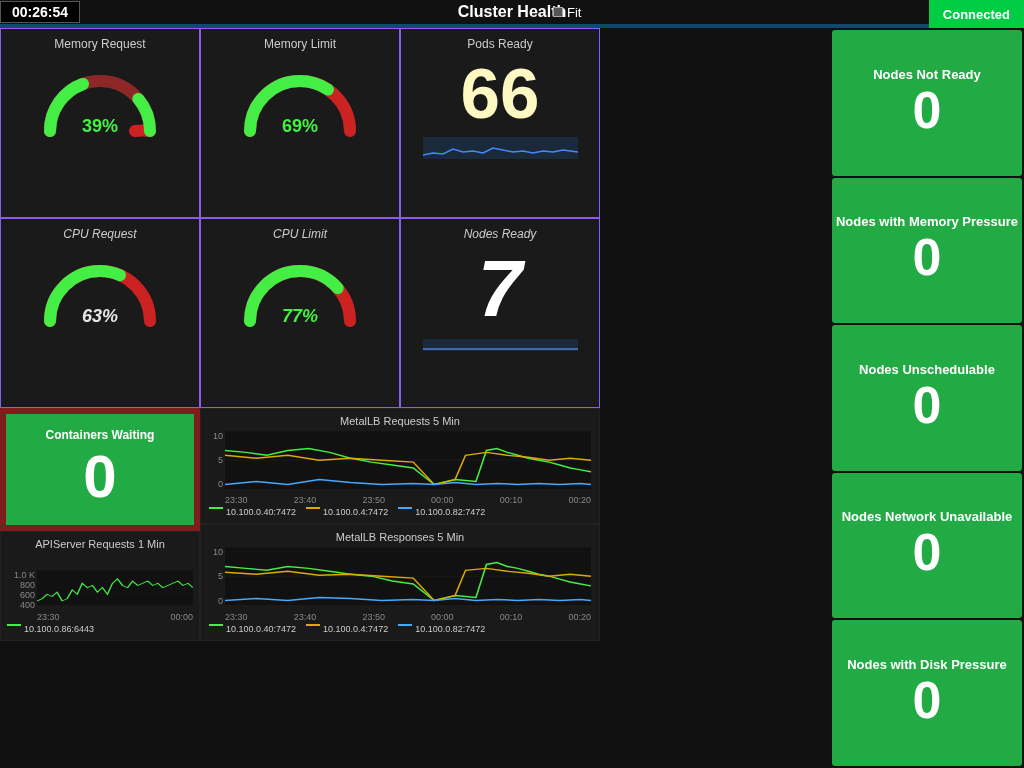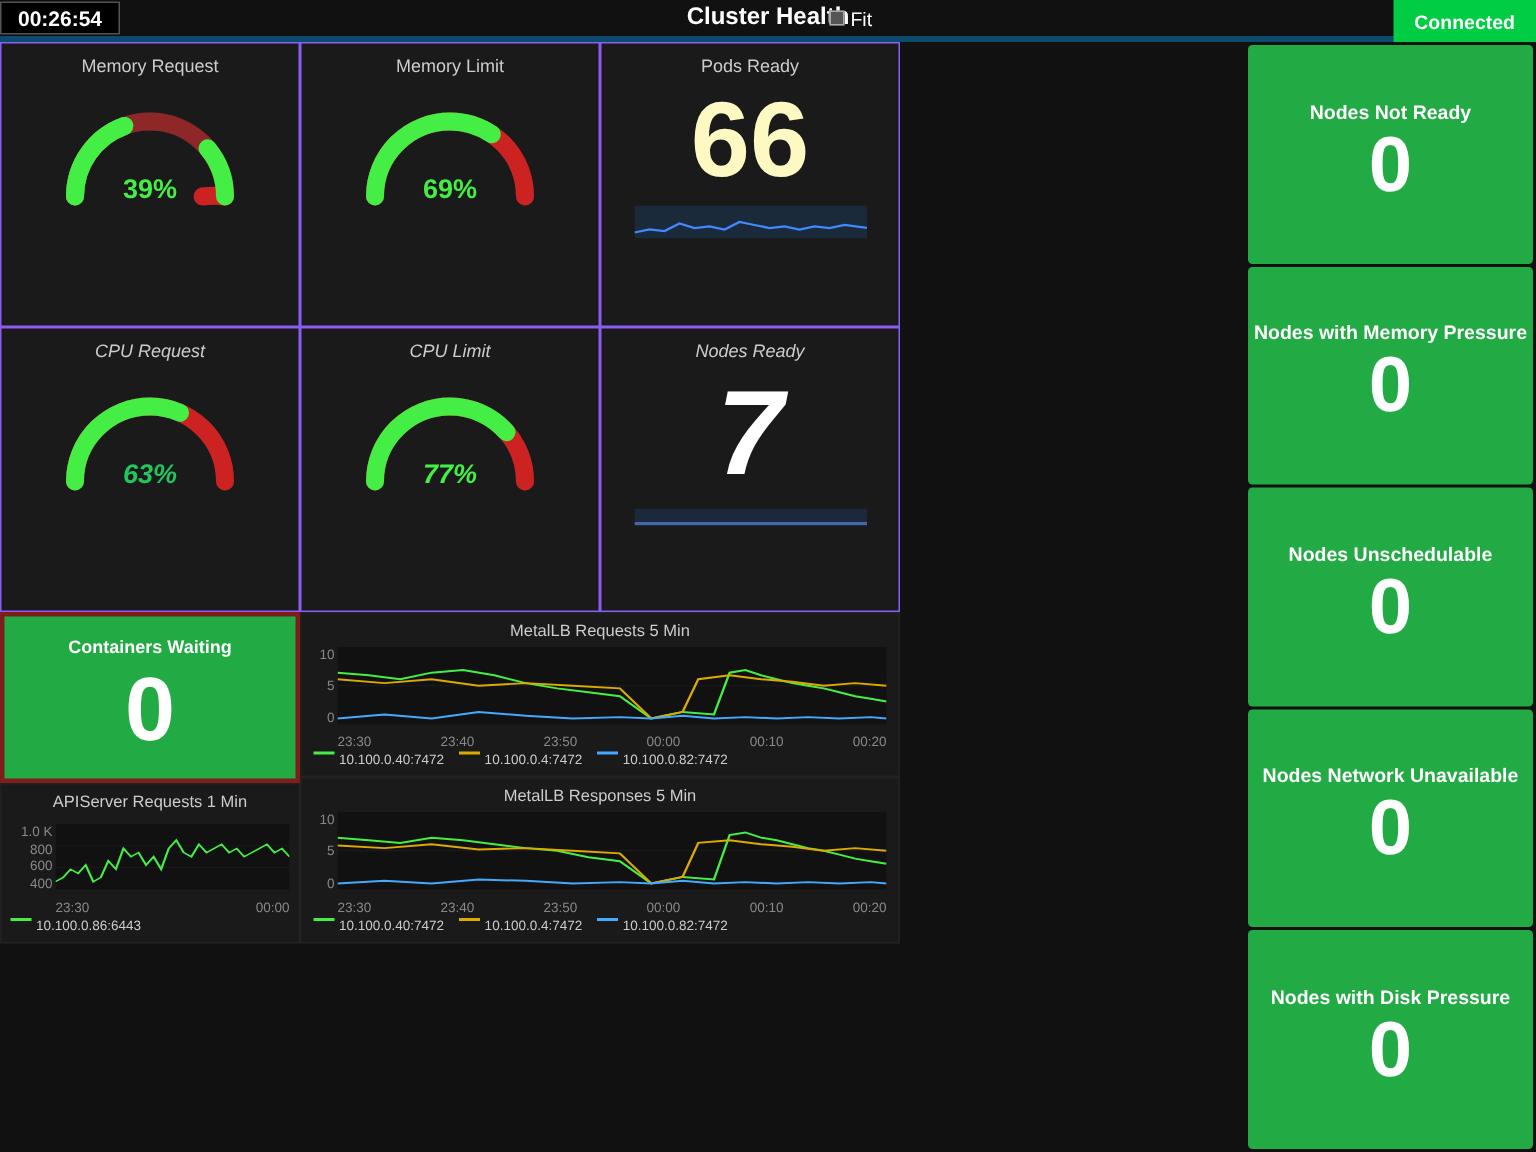--- a/index.html
+++ b/index.html
@@ -269,7 +269,7 @@
             <path d="M 15 72 A 50 50 0 0 1 115 72" fill="none" stroke="#cc2222" stroke-width="12" stroke-linecap="round"></path>
             <path d="M 15 72 A 50 50 0 0 1 115 72" fill="none" stroke="#44ee44" stroke-width="12" stroke-linecap="round" stroke-dasharray="99" stroke-dashoffset="0"></path>
           </svg>
-          <div class="gauge-value" style="color:#22c55e;margin-top:28px;">63%</div>
+          <div class="gauge-value" style="color:#e5e5e5;margin-top:28px;">63%</div>
         </div>
       </div>
 

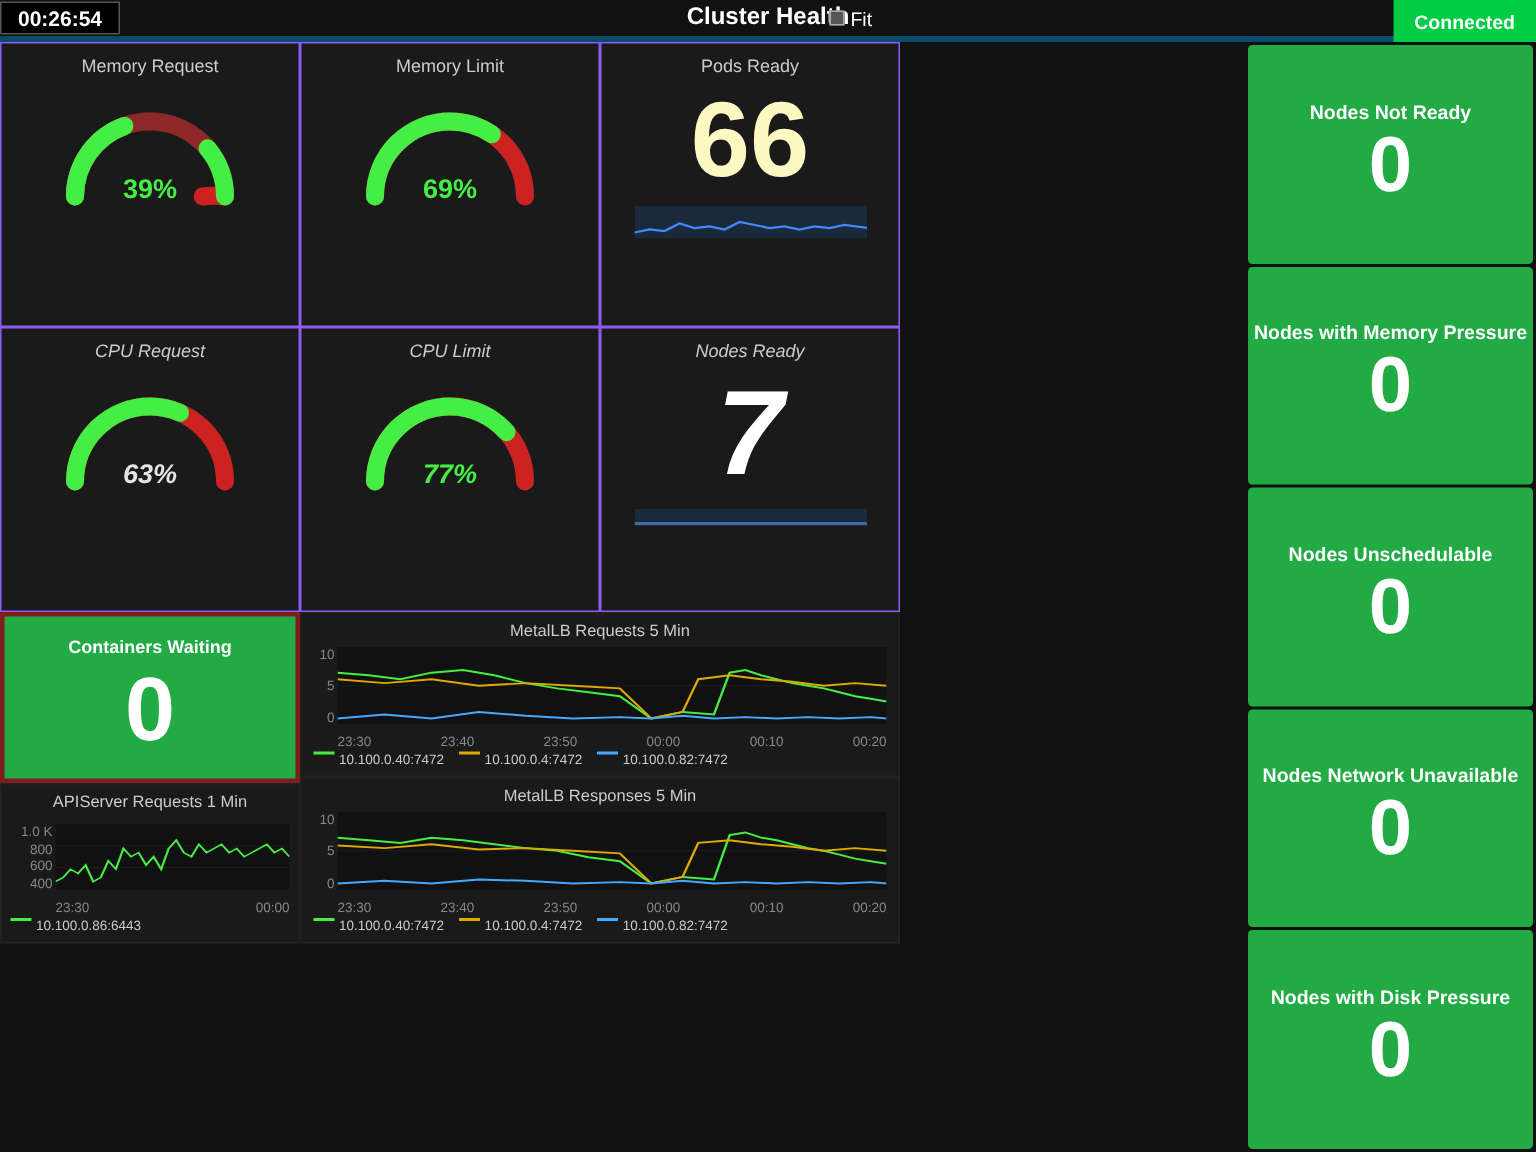--- a/index.html
+++ b/index.html
@@ -140,7 +140,7 @@
       grid-row: 1;
       grid-column: 1;
       background: #22aa44;
-      border: 3px solid #7f1d1d;
+      border: 6px solid #7f1d1d;
       display: flex;
       flex-direction: column;
       align-items: center;

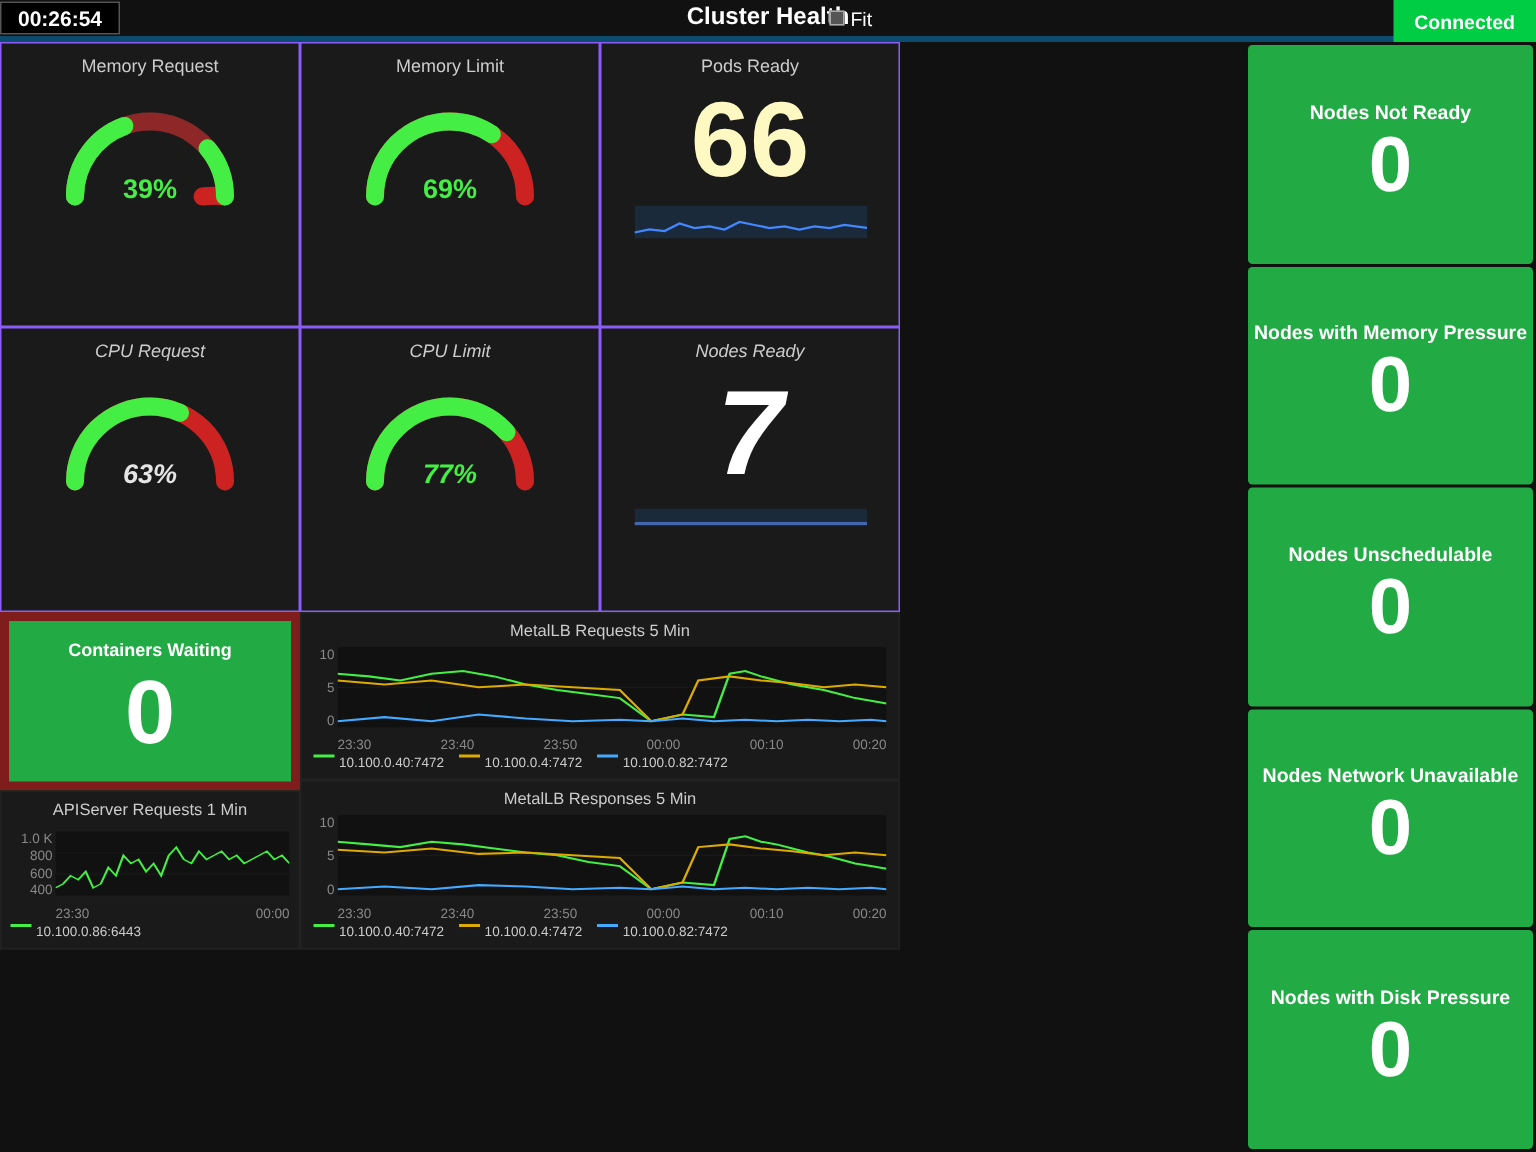--- a/index.html
+++ b/index.html
@@ -304,7 +304,7 @@
         </div>
         <div class="apiserver-panel" style="flex:1;">
           <div class="panel-title">APIServer Requests 1 Min</div>
-          <div style="position:relative; flex:1; margin-top:4px;">
+          <div style="position:relative; flex:1; margin-top:16px;">
             <div style="position:absolute; left:0; top:0; bottom:16px; width:30px; display:flex; flex-direction:column; justify-content:space-between; font-size:9px; color:#888; text-align:right; padding-right:2px;">
               <span>1.0 K</span>
               <span>800</span>

